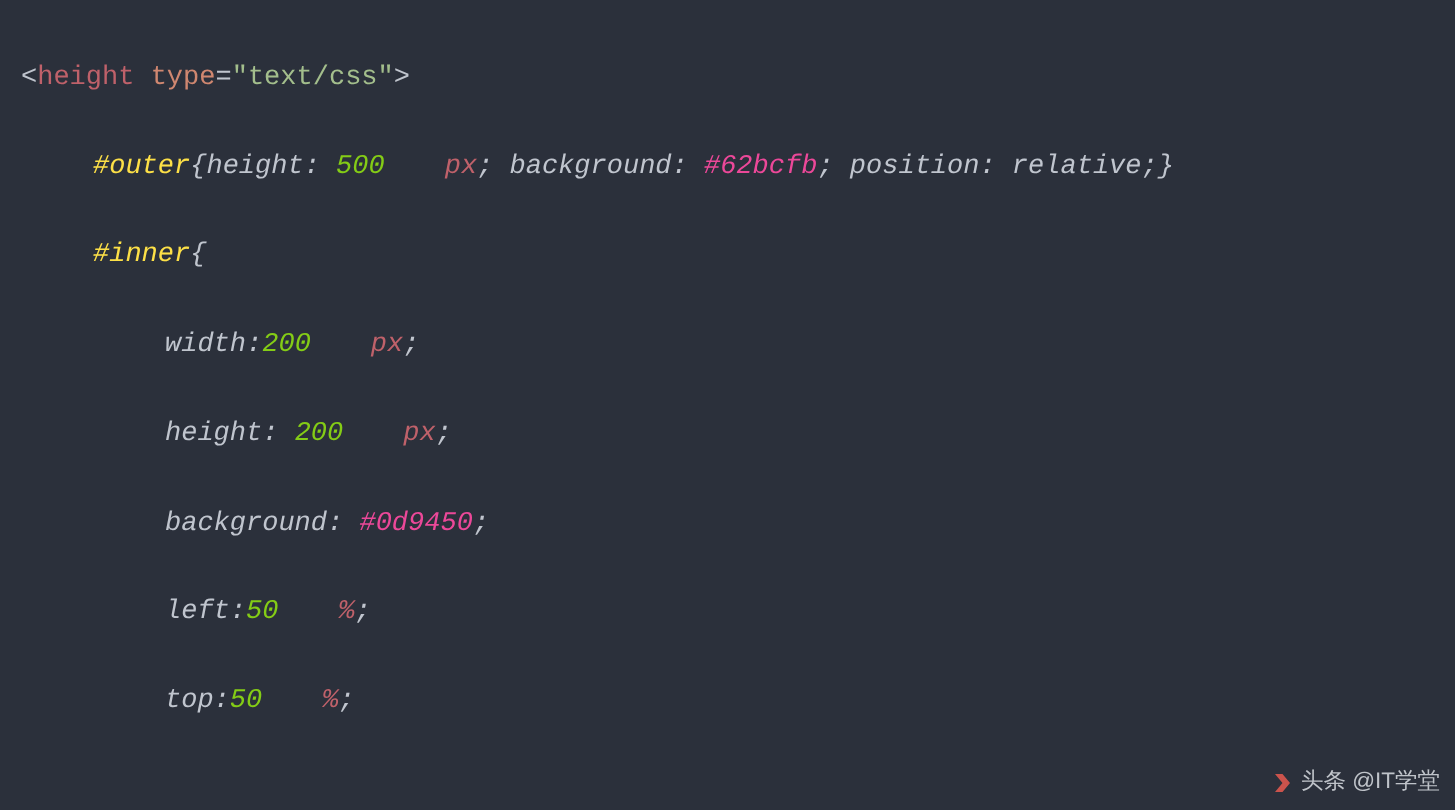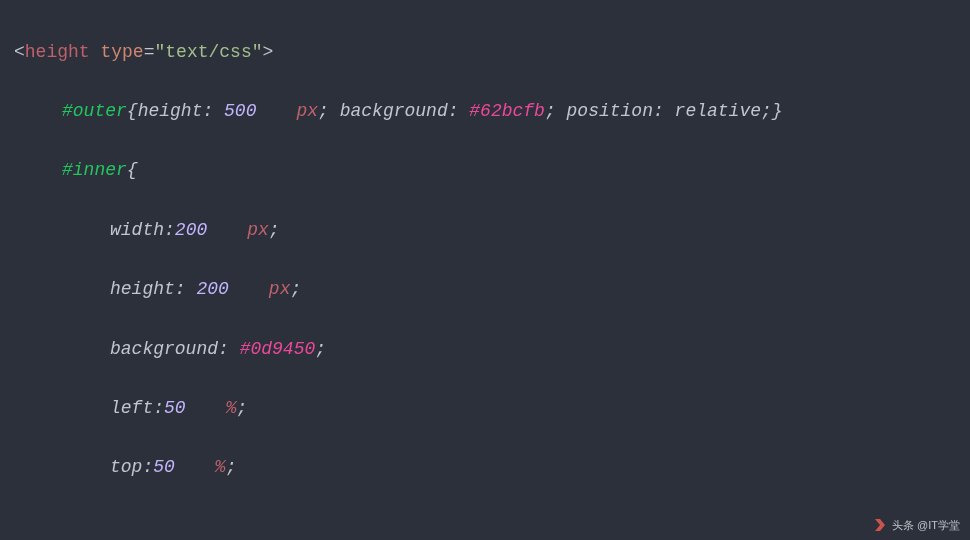--- a/index.html
+++ b/index.html
@@ -30,7 +30,7 @@
   .tag-name { color: #bf616a; }
   .attr-name { color: #d08770; text-align: center; }
   .attr-val { color: #a3be8c; }
-  .selector { color: #22c55e; font-style: italic; margin-top: 28px; }
+  .selector { color: #fde047; font-style: italic; margin-top: 28px; }
   .prop { color: #c0c5ce; font-style: italic; }
   .colon { color: #c0c5ce; font-style: italic; }
   .num { color: #c4b5fd; font-style: italic; text-align: right; }

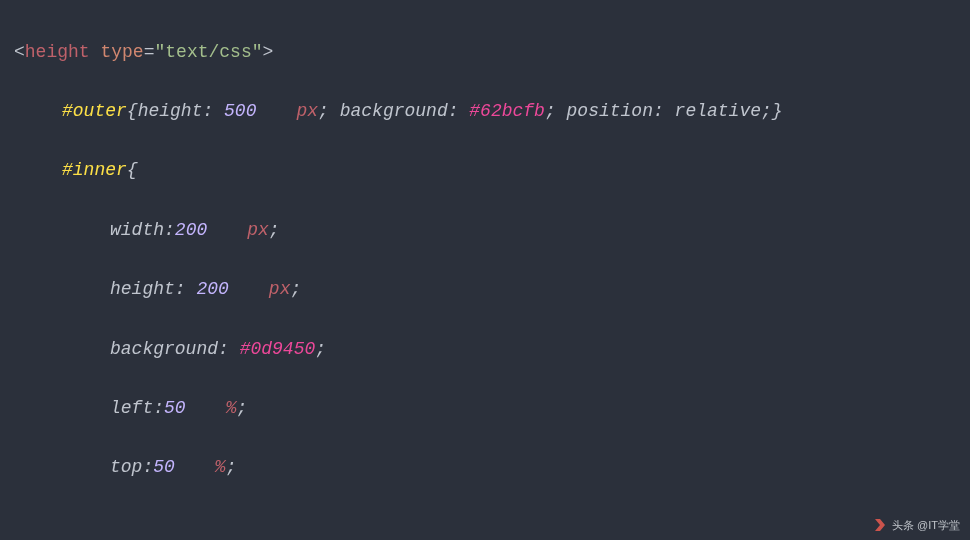--- a/index.html
+++ b/index.html
@@ -33,7 +33,7 @@
   .selector { color: #fde047; font-style: italic; margin-top: 28px; }
   .prop { color: #c0c5ce; font-style: italic; }
   .colon { color: #c0c5ce; font-style: italic; }
-  .num { color: #c4b5fd; font-style: italic; text-align: right; }
+  .num { color: #84cc16; font-style: italic; text-align: right; }
   .unit { color: #bf616a; font-style: italic; padding-left: 40px; }
   .color-hex { color: #ec4899; font-style: italic; }
   .kw { color: #c0c5ce; font-style: italic; }

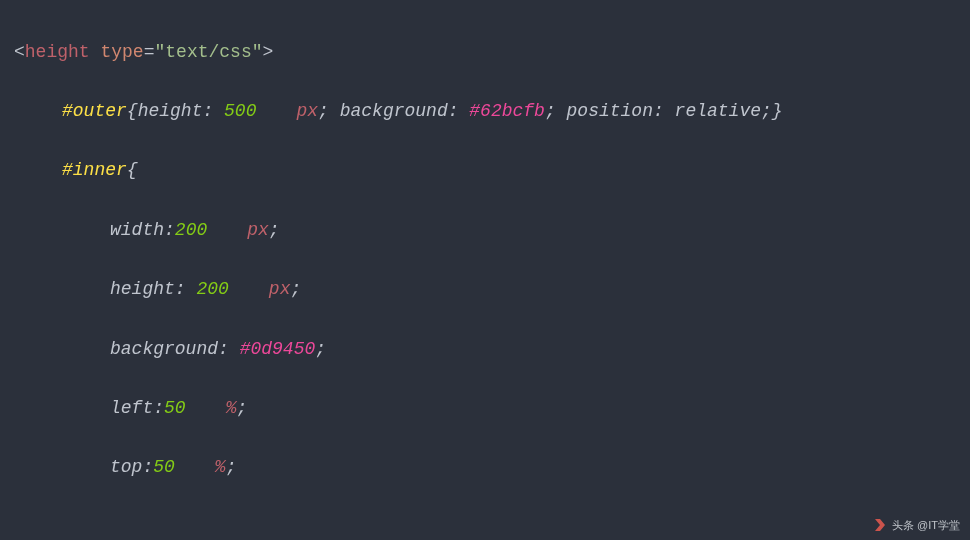--- a/index.html
+++ b/index.html
@@ -47,7 +47,7 @@
     bottom: 6px;
     color: #d9dde2;
     font-family: sans-serif;
-    font-size: 11px;
+    font-size: 15px;
     opacity: 0.85;
     display: flex;
     align-items: center;

